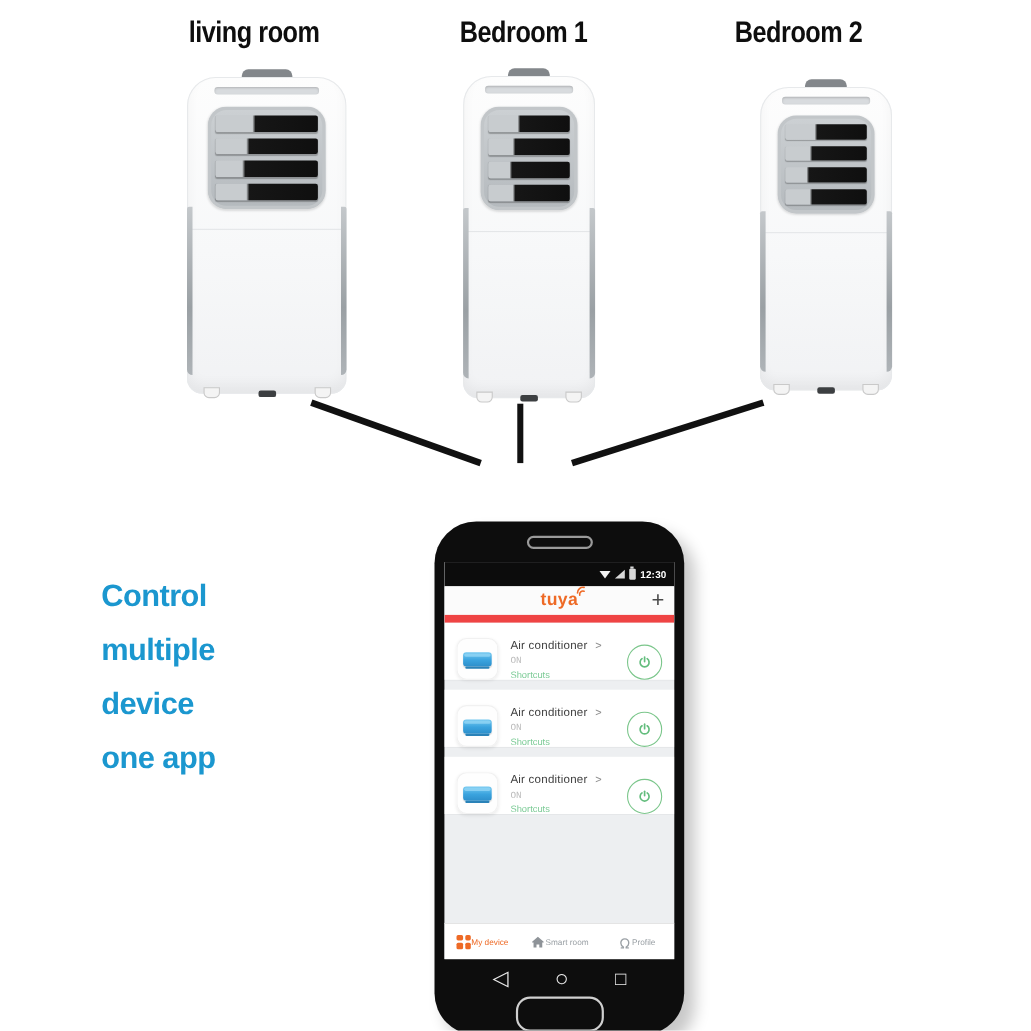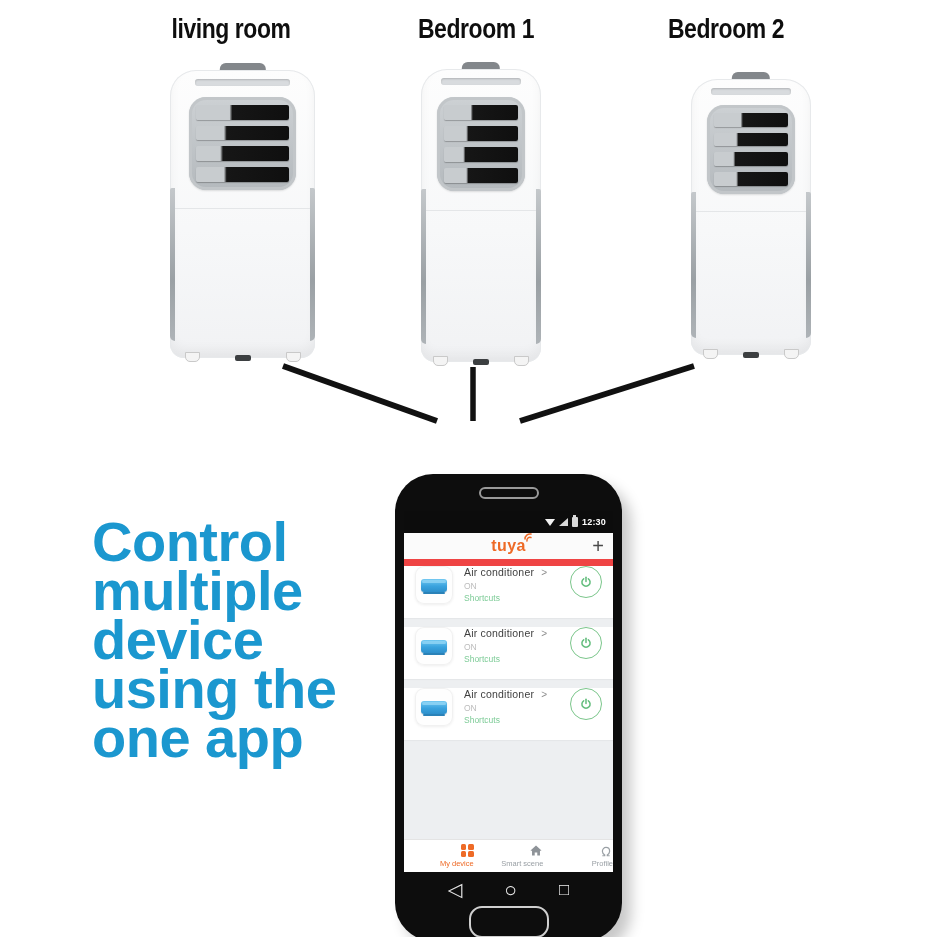--- a/index.html
+++ b/index.html
@@ -46,7 +46,7 @@
 
   
   .caption{position:absolute;left:92px;top:517px;color:#1b97cf;
-           font-size:56px;font-weight:700;line-height:49px;letter-spacing:-0.5px;}
+           font-size:28px;font-weight:700;line-height:49px;letter-spacing:-0.5px;}
 
   
   .phone{position:absolute;left:360px;top:474px;width:227px;height:467px;

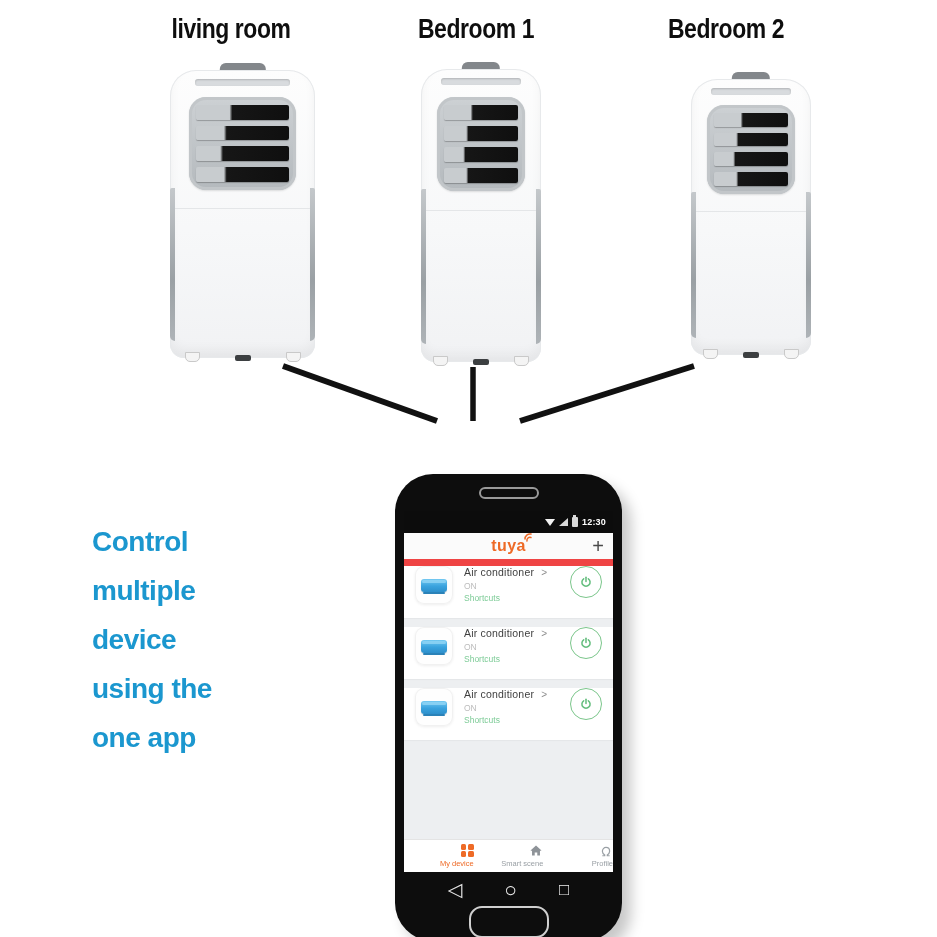--- a/index.html
+++ b/index.html
@@ -71,7 +71,7 @@
   .addbtn{position:absolute;right:9px;top:0;height:26px;display:flex;align-items:center;
           color:#4a4a4a;font-size:20px;font-weight:400;cursor:pointer;}
   .cards{flex:1;display:flex;flex-direction:column;row-gap:9px;}
-  .card{height:52px;flex:none;background:#ffffff;display:flex;align-items:flex-start;
+  .card{height:52px;flex:none;background:#ffffff;display:flex;align-items:flex-end;
         padding:0 11px;box-shadow:0 1px 1px rgba(0,0,0,0.03);}
   .iconbox{width:38px;height:38px;flex:none;background:#fefefe;border-radius:9px;
            box-shadow:inset 0 0 0 1px #f1f1f1, 0 1px 3px rgba(0,0,0,0.07);

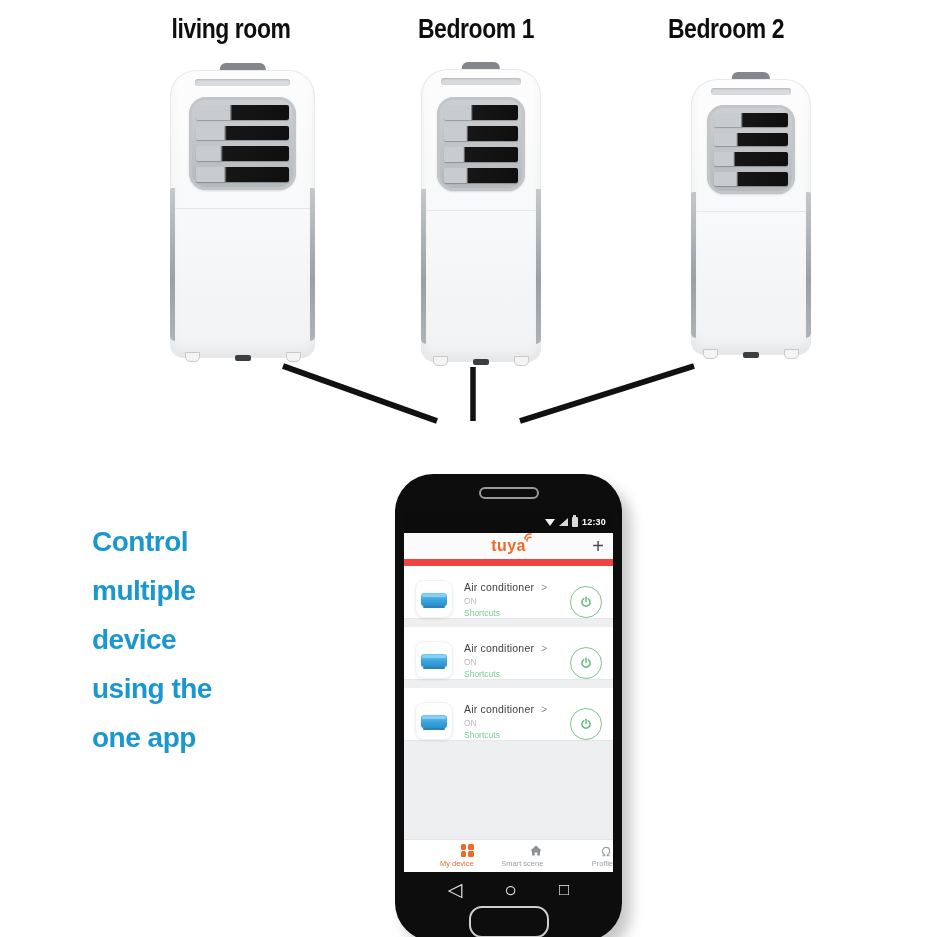--- a/index.html
+++ b/index.html
@@ -86,7 +86,7 @@
   .devtext{flex:1;margin-left:11px;display:flex;flex-direction:column;}
   .devname{font-size:10.5px;color:#3f3f3f;letter-spacing:0.2px;display:flex;align-items:center;}
   .chev{margin-left:7px;color:#8e8e8e;font-size:10px;}
-  .devstatus{font-size:8.5px;color:#bcbcbc;margin-top:2.5px;}
+  .devstatus{font-size:8.5px;color:#bcbcbc;margin-top:2.5px;font-family:Liberation Mono, monospace;}
   .devshortcut{font-size:8.5px;color:#7ccb96;margin-top:2.5px;cursor:pointer;}
   .powerbtn{width:30px;height:30px;flex:none;border:1.6px solid #7bc68b;border-radius:50%;
             display:flex;align-items:center;justify-content:center;cursor:pointer;background:#fff;}

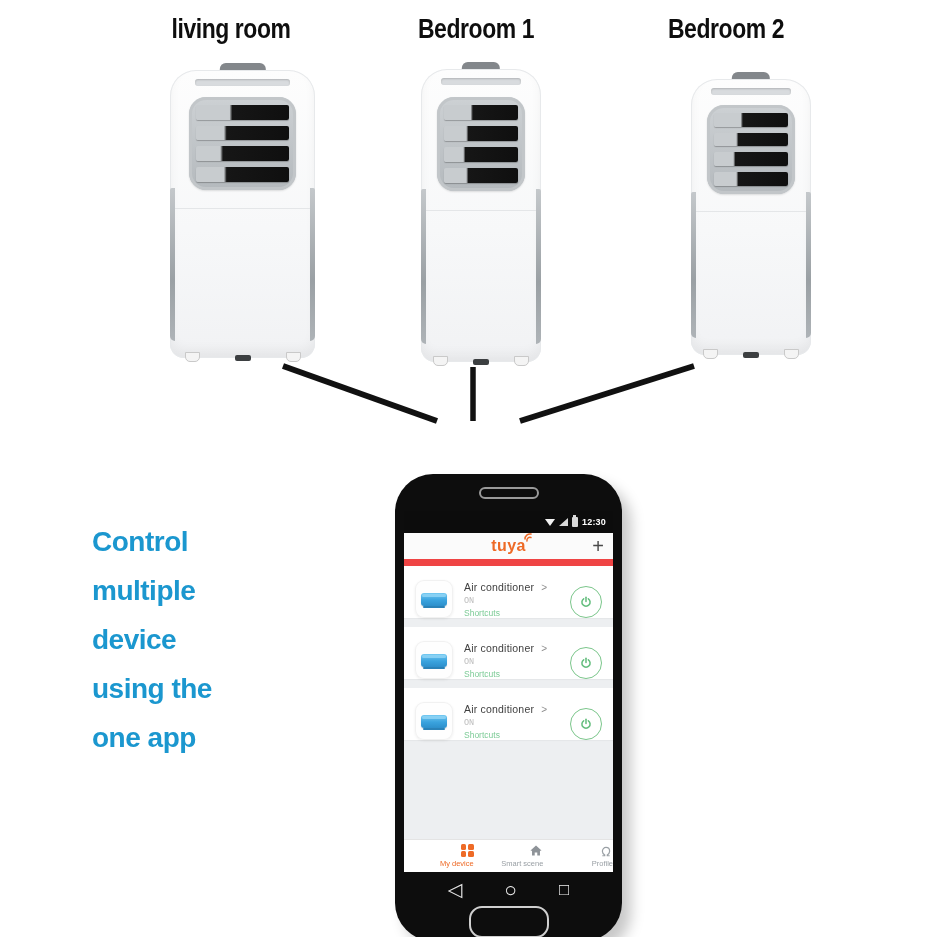--- a/index.html
+++ b/index.html
@@ -180,7 +180,6 @@
     <div>Control</div>
     <div>multiple</div>
     <div>device</div>
-    <div>using the</div>
     <div>one app</div>
   </div>
 

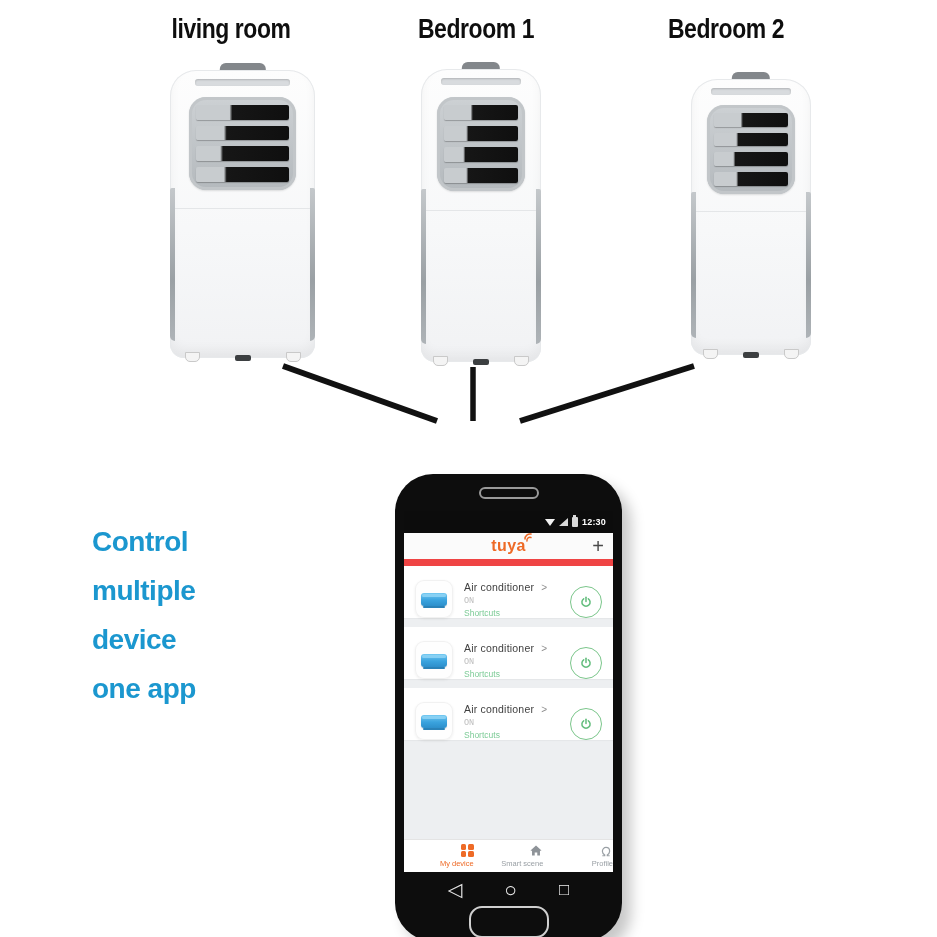--- a/index.html
+++ b/index.html
@@ -92,7 +92,7 @@
             display:flex;align-items:center;justify-content:center;cursor:pointer;background:#fff;}
   .tabbar{height:32px;flex:none;background:#ffffff;border-top:1px solid #e4e4e4;
           display:flex;align-items:center;}
-  .tab{flex:1;display:flex;flex-direction:column;align-items:flex-end;justify-content:center;
+  .tab{flex:1;display:flex;flex-direction:row;align-items:flex-start;justify-content:center;
        cursor:pointer;}
   .tab .tlabel{font-size:7.5px;margin-top:2px;color:#9aa0a5;}
   .tab.active .tlabel{color:#ee6a26;}

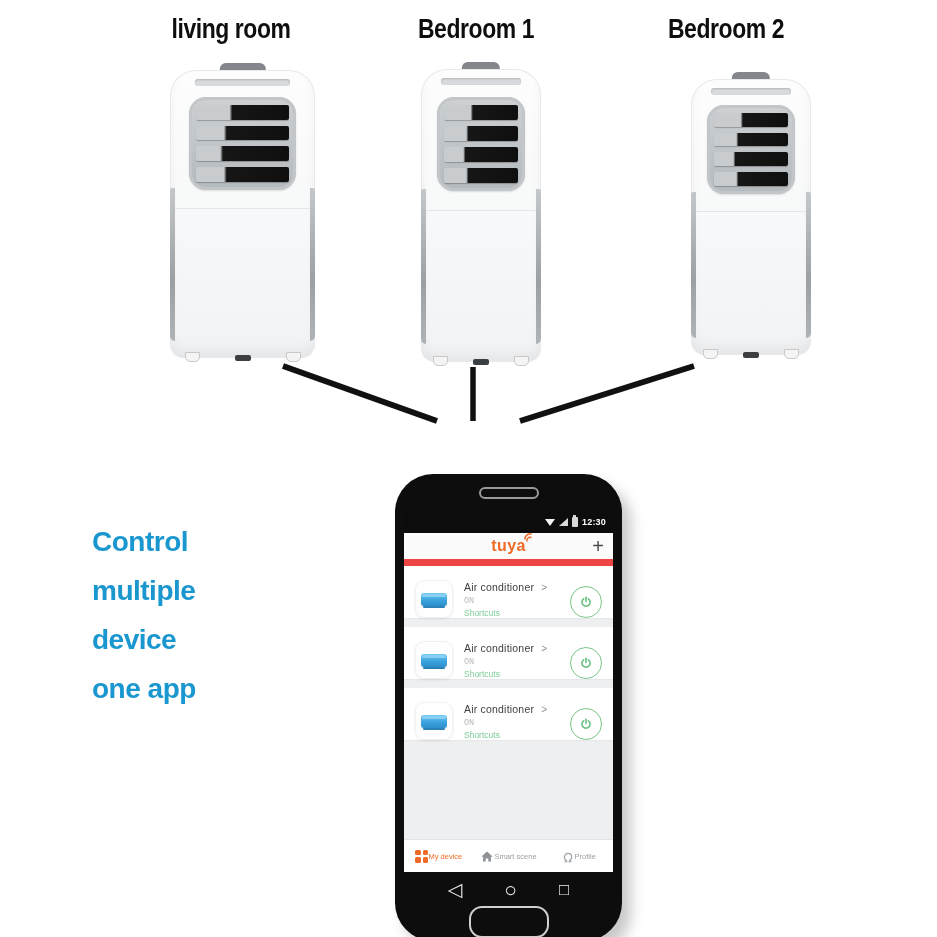--- a/index.html
+++ b/index.html
@@ -284,7 +284,7 @@
           <svg width="14" height="13" viewBox="0 0 24 22">
             <path d="M3 10.5L12 2.5l9 8v1h-2.2v8h-4.6v-5h-4.4v5H5.2v-8H3z" fill="#8e9398"></path>
           </svg>
-          <span class="tlabel">Smart scene</span>
+          <span class="tlabel">Smart room</span>
         </div>
         <div class="tab">
           <svg width="14" height="13" viewBox="0 0 24 22">

